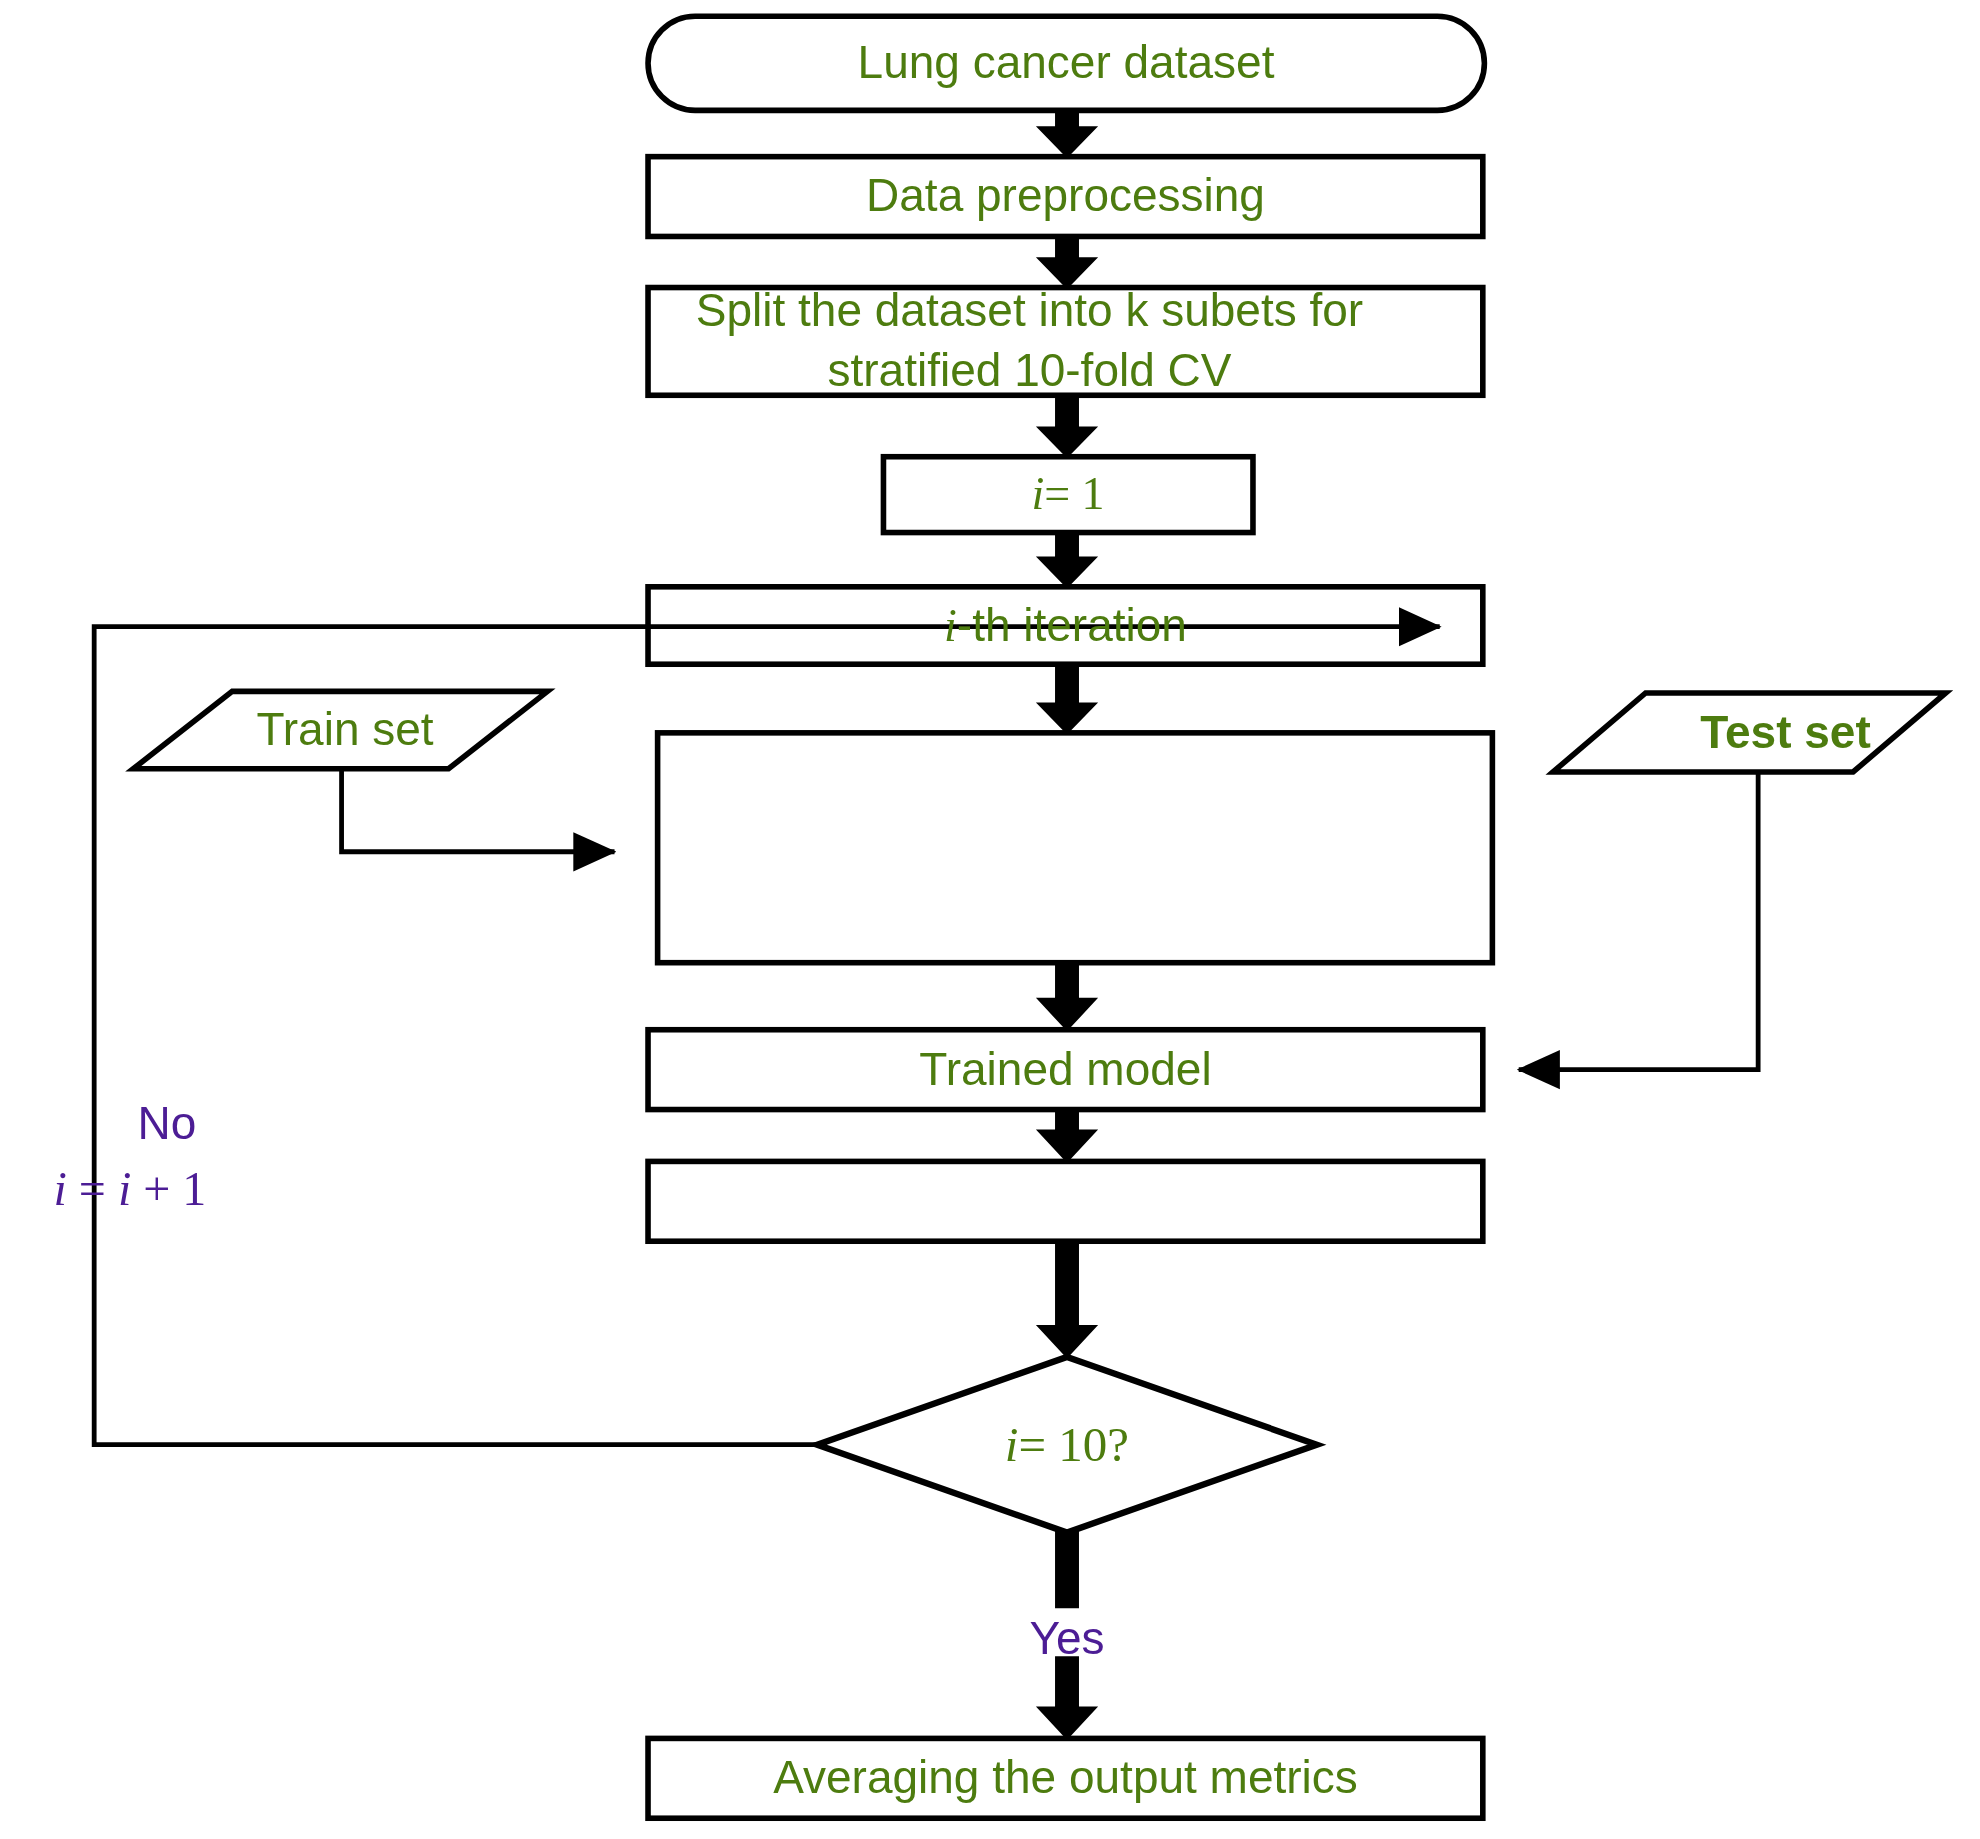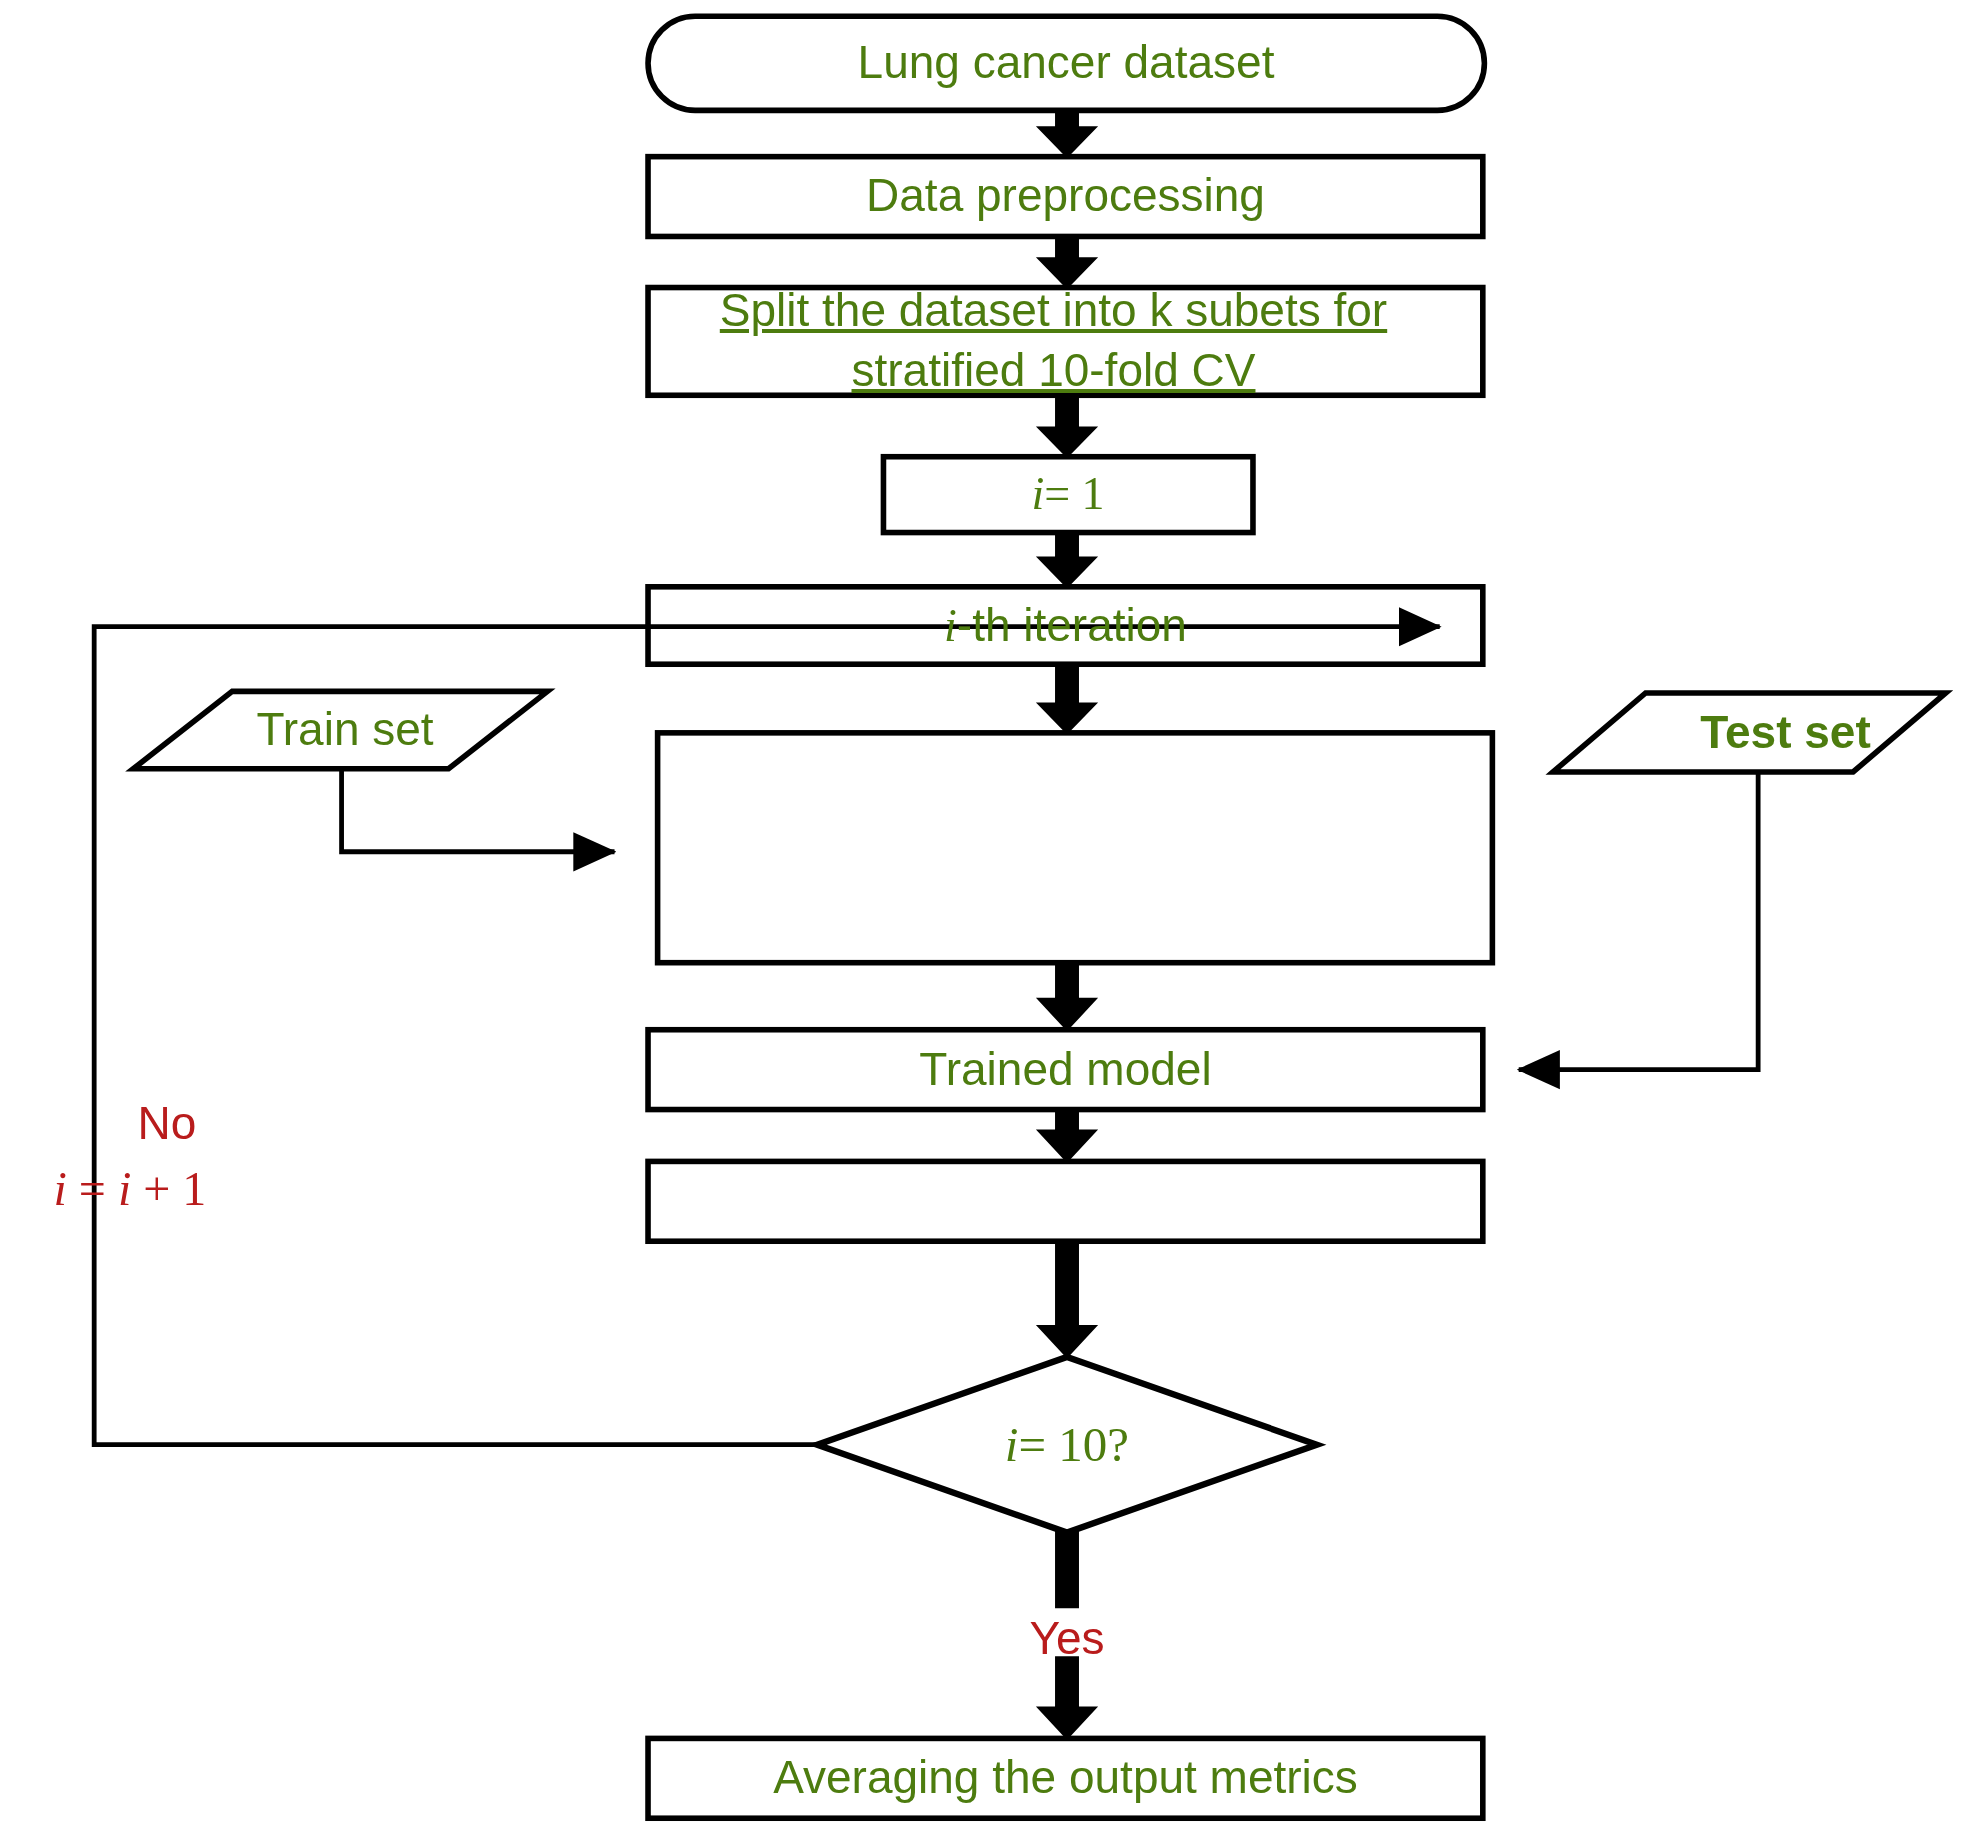--- a/index.html
+++ b/index.html
@@ -131,7 +131,7 @@
 
   <div class="node-text" style="left:648px; top:156px; width:835px; height:80px;">Data preprocessing</div>
 
-  <div class="node-text" style="left:644px; top:287px; width:819px; height:108px;text-decoration:underline;">Split the dataset into k subets for
+  <div class="node-text" style="left:620px; top:287px; width:819px; height:108px;">Split the dataset into k subets for
 stratified 10-fold CV</div>
 
   <div class="node-text" style="left:883px; top:456px; width:370px; height:76px;">

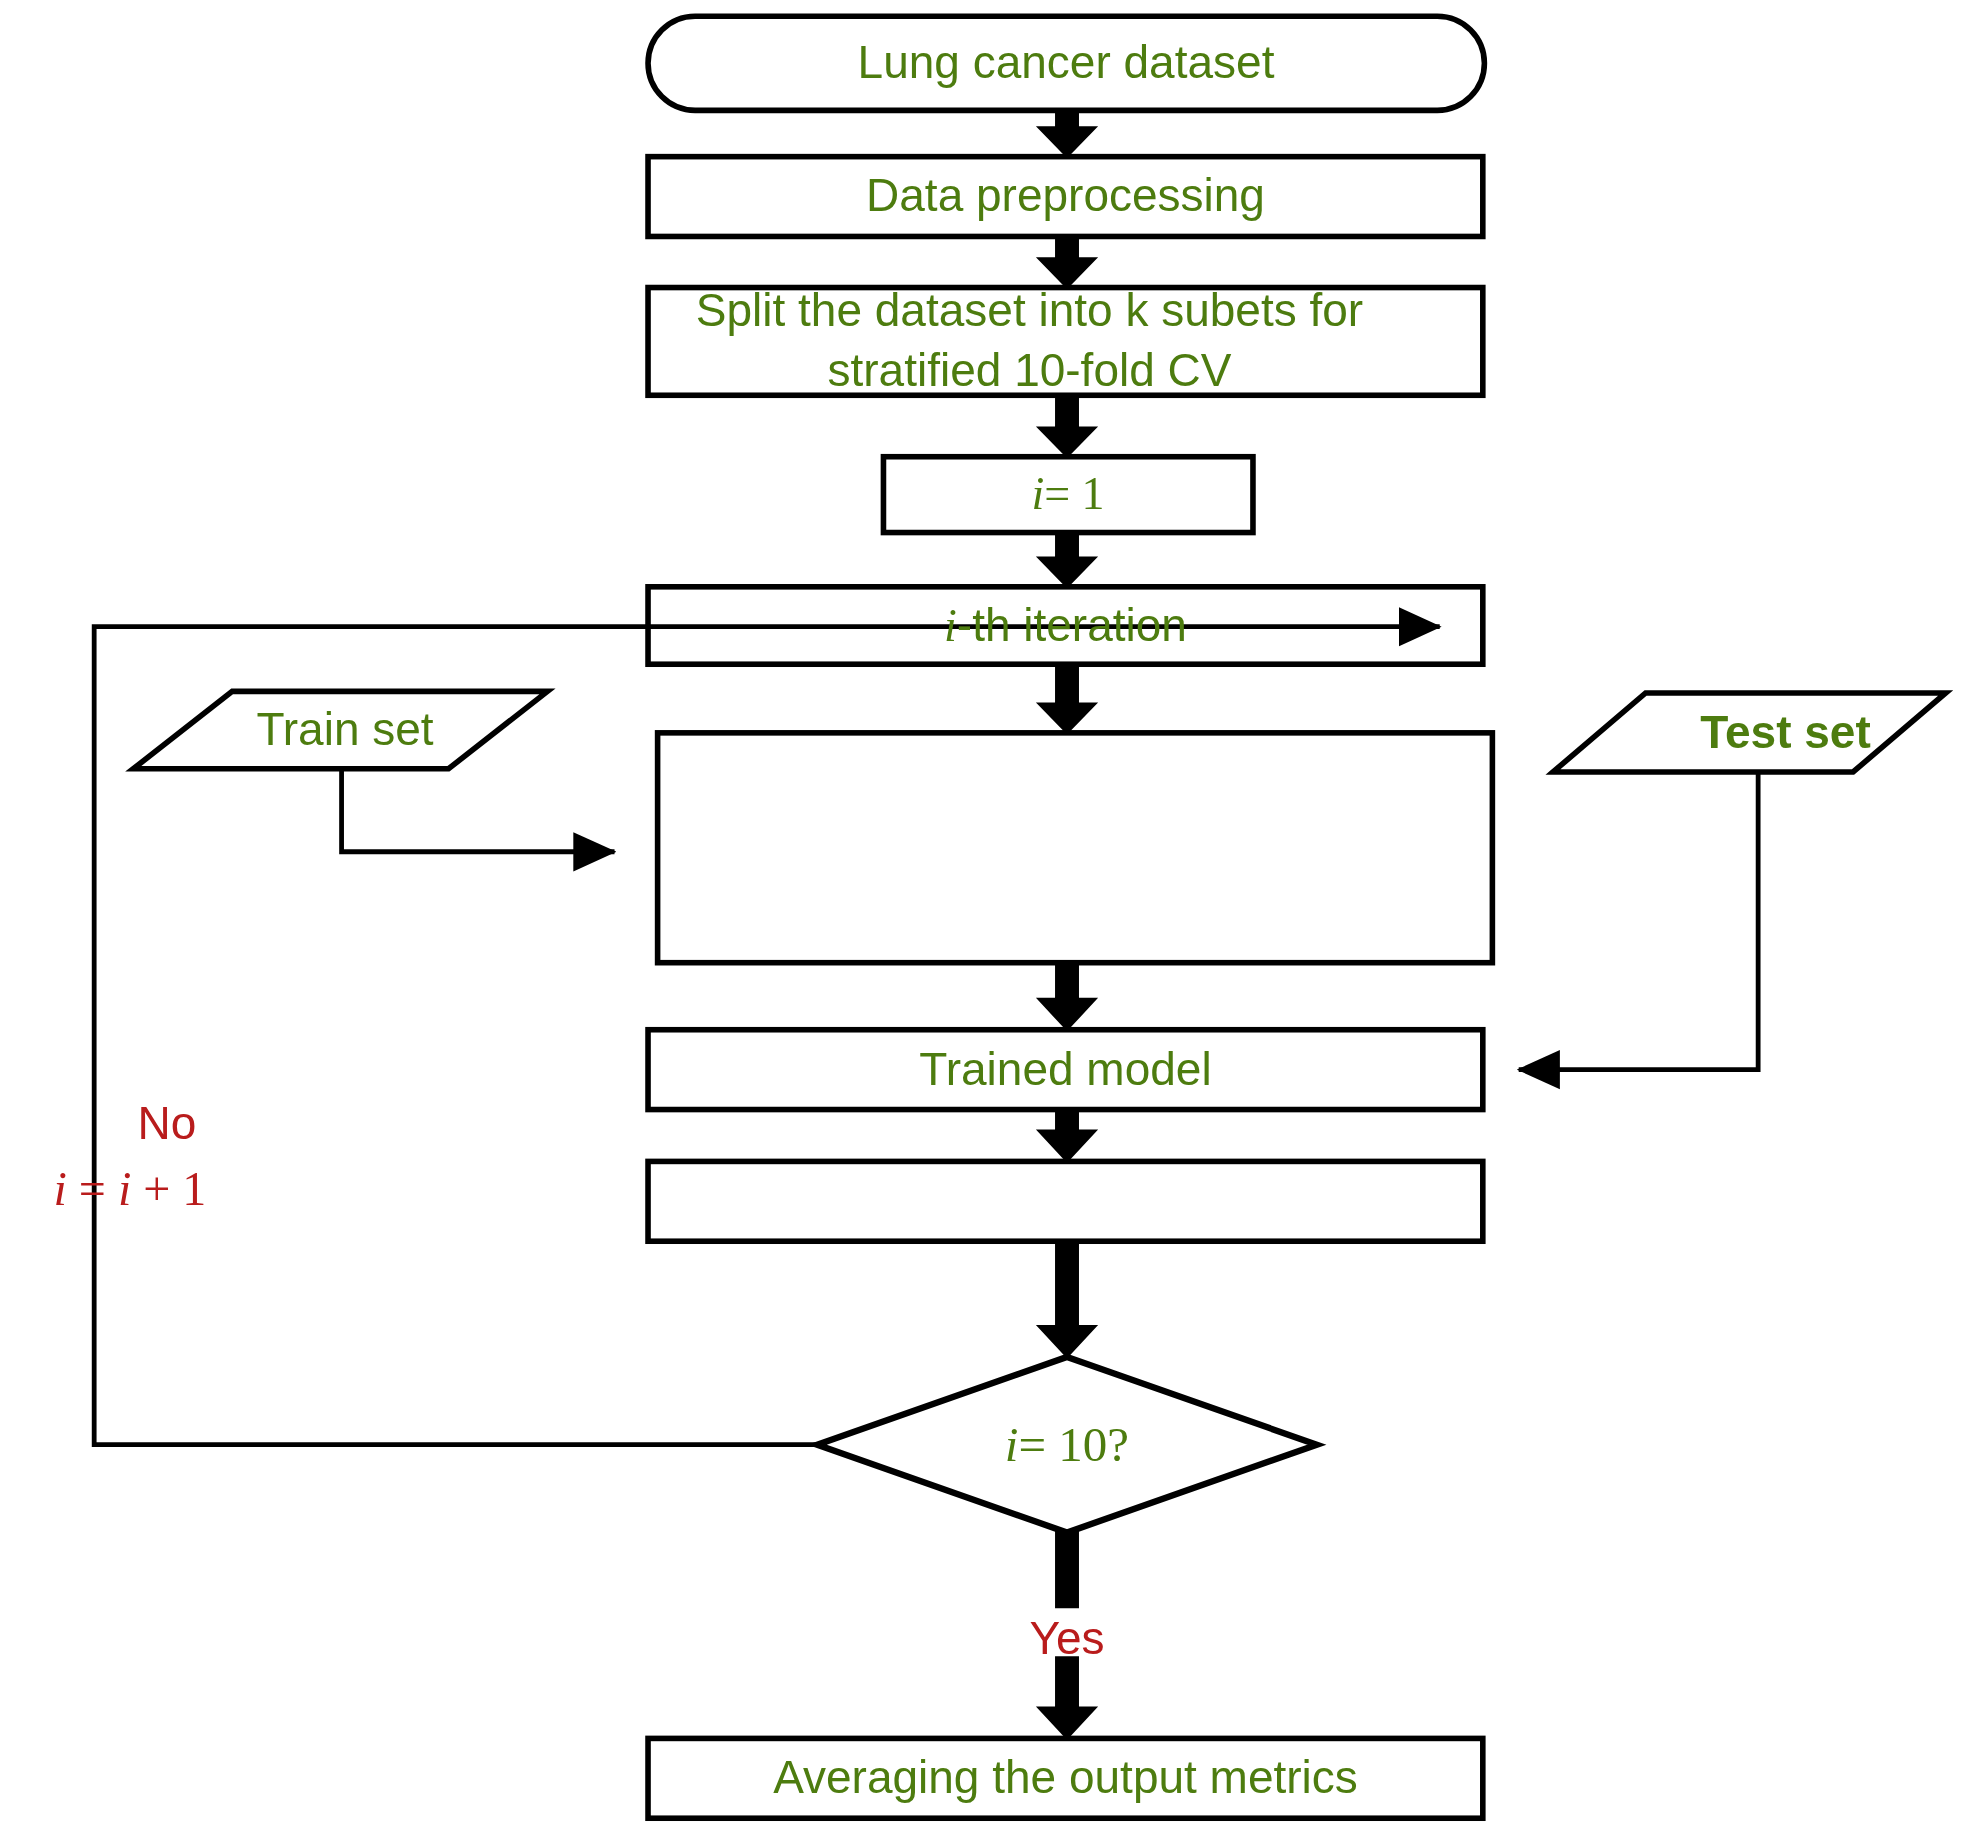--- a/index.html
+++ b/index.html
@@ -52,7 +52,7 @@
     font-family: "Liberation Sans", sans-serif;
     font-size: 46px;
     line-height: 1.25;
-    color: #b91c1c;
+    color: #4c1d95;
     text-align: center;
     white-space: nowrap;
   }

